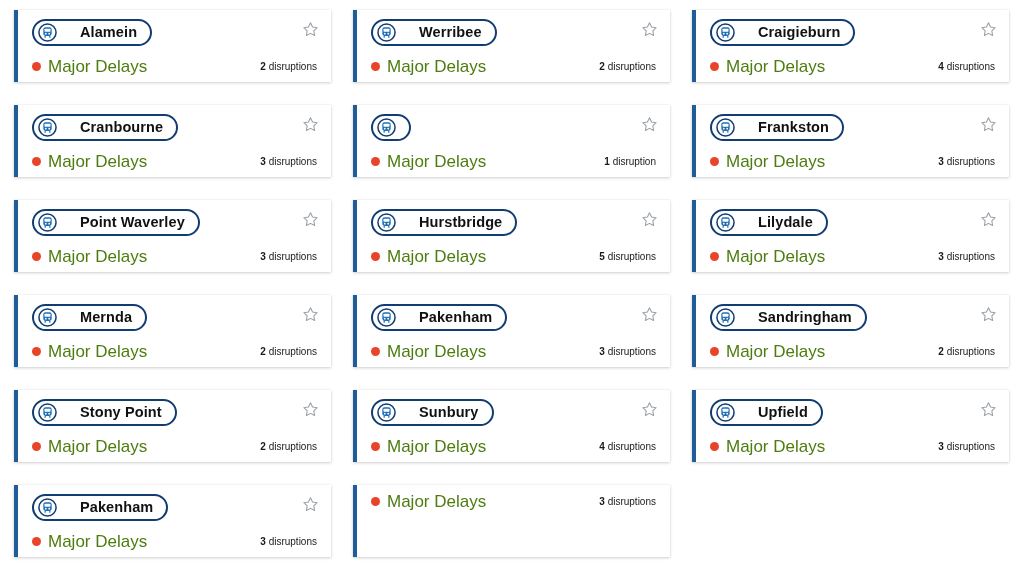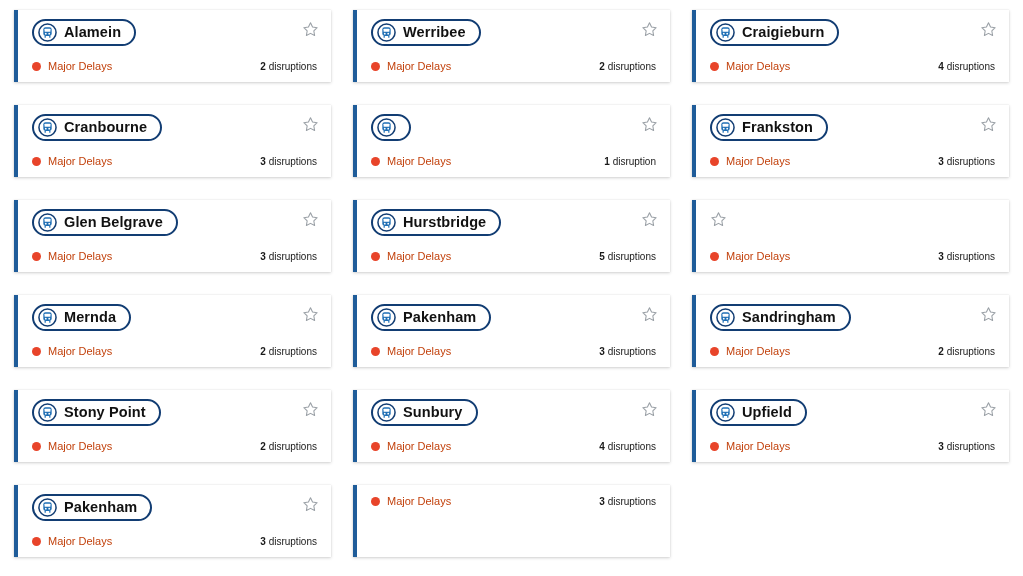--- a/index.html
+++ b/index.html
@@ -48,7 +48,7 @@
   .line-pill {
     display: inline-flex;
     align-items: center;
-    gap: 7px;
+    gap: 23px;
     border: 2px solid #123d73;
     border-radius: 999px;
     padding: 2px 13px 2px 4px;

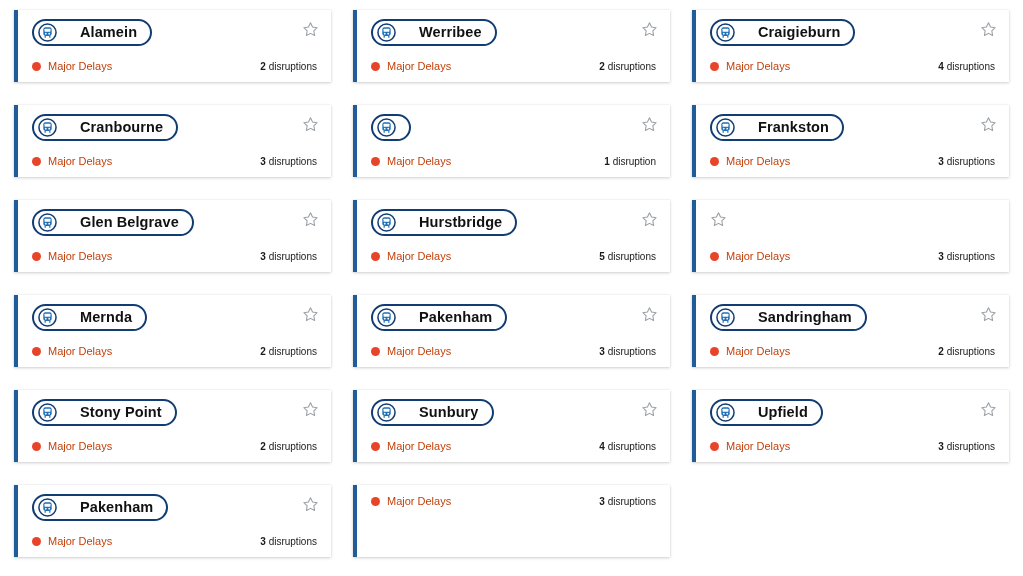--- a/index.html
+++ b/index.html
@@ -103,8 +103,8 @@
   }
 
   .status-label {
-    font-size: 11px;
-    color: #c2410c;
+    font-size: 17px;
+    color: #4d7c0f;
     line-height: 15px;
   }
 

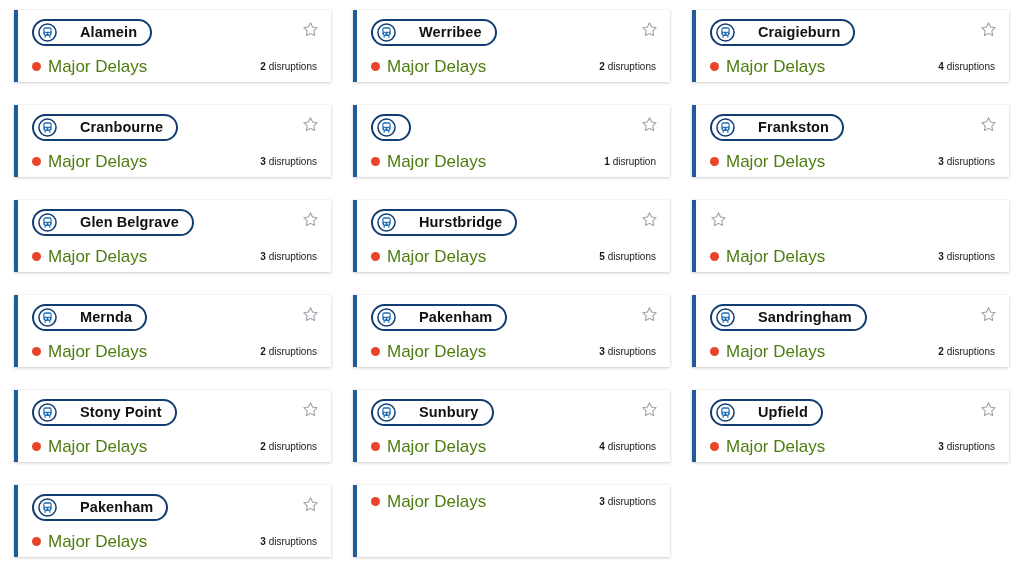--- a/index.html
+++ b/index.html
@@ -334,7 +334,7 @@
             <rect x="11.7" y="13.6" width="1.5" height="2" rx="0.5" fill="#1f6fb5"></rect>
           </svg>
         </span>
-        <span class="line-name">Glen Belgrave</span>
+        <span class="line-name">Point Waverley</span>
       </div>
       <span class="star-btn">
         <svg viewBox="0 0 24 24" width="17" height="17" aria-hidden="true">

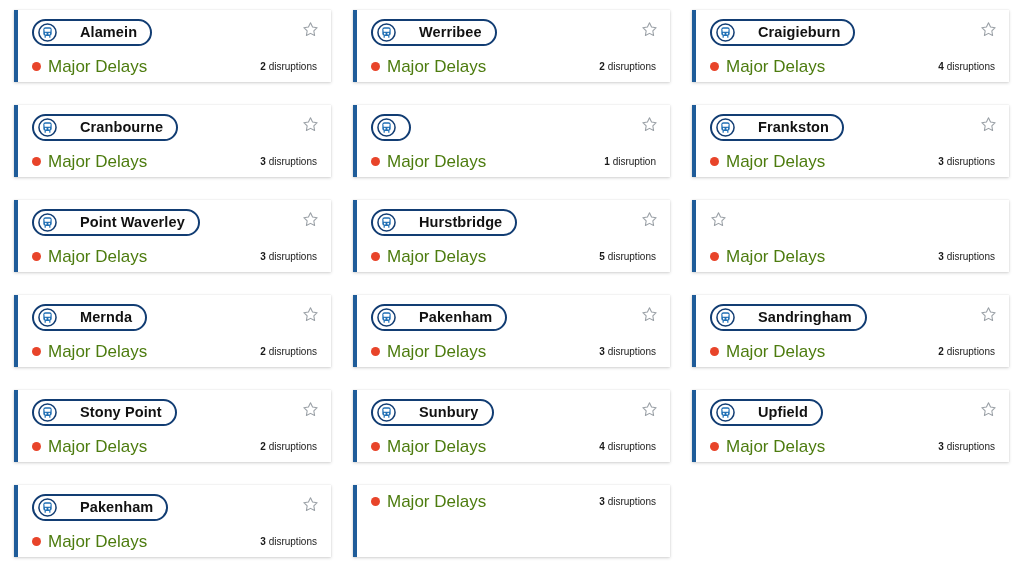--- a/index.html
+++ b/index.html
@@ -388,6 +388,20 @@
 
   <div class="line-card">
     <div class="card-top">
+      <div class="line-pill">
+        <span class="train-icon">
+          <svg viewBox="0 0 20 20" width="19" height="19" aria-hidden="true">
+            <circle cx="10" cy="10" r="9" fill="none" stroke="#123d73" stroke-width="1.6"></circle>
+            <rect x="5.6" y="4.6" width="8.8" height="9" rx="2.2" fill="#1f6fb5"></rect>
+            <rect x="6.9" y="6" width="6.2" height="3.3" rx="0.7" fill="#ffffff"></rect>
+            <circle cx="8.2" cy="11.2" r="0.95" fill="#ffffff"></circle>
+            <circle cx="11.8" cy="11.2" r="0.95" fill="#ffffff"></circle>
+            <rect x="6.8" y="13.6" width="1.5" height="2" rx="0.5" fill="#1f6fb5"></rect>
+            <rect x="11.7" y="13.6" width="1.5" height="2" rx="0.5" fill="#1f6fb5"></rect>
+          </svg>
+        </span>
+        <span class="line-name">Lilydale</span>
+      </div>
       <span class="star-btn">
         <svg viewBox="0 0 24 24" width="17" height="17" aria-hidden="true">
           <path d="M12 2.6l2.9 5.9 6.5.95-4.7 4.6 1.1 6.45L12 17.45 6.2 20.5l1.1-6.45-4.7-4.6 6.5-.95z" fill="none" stroke="#9aa0a6" stroke-width="1.5" stroke-linejoin="round"></path>

